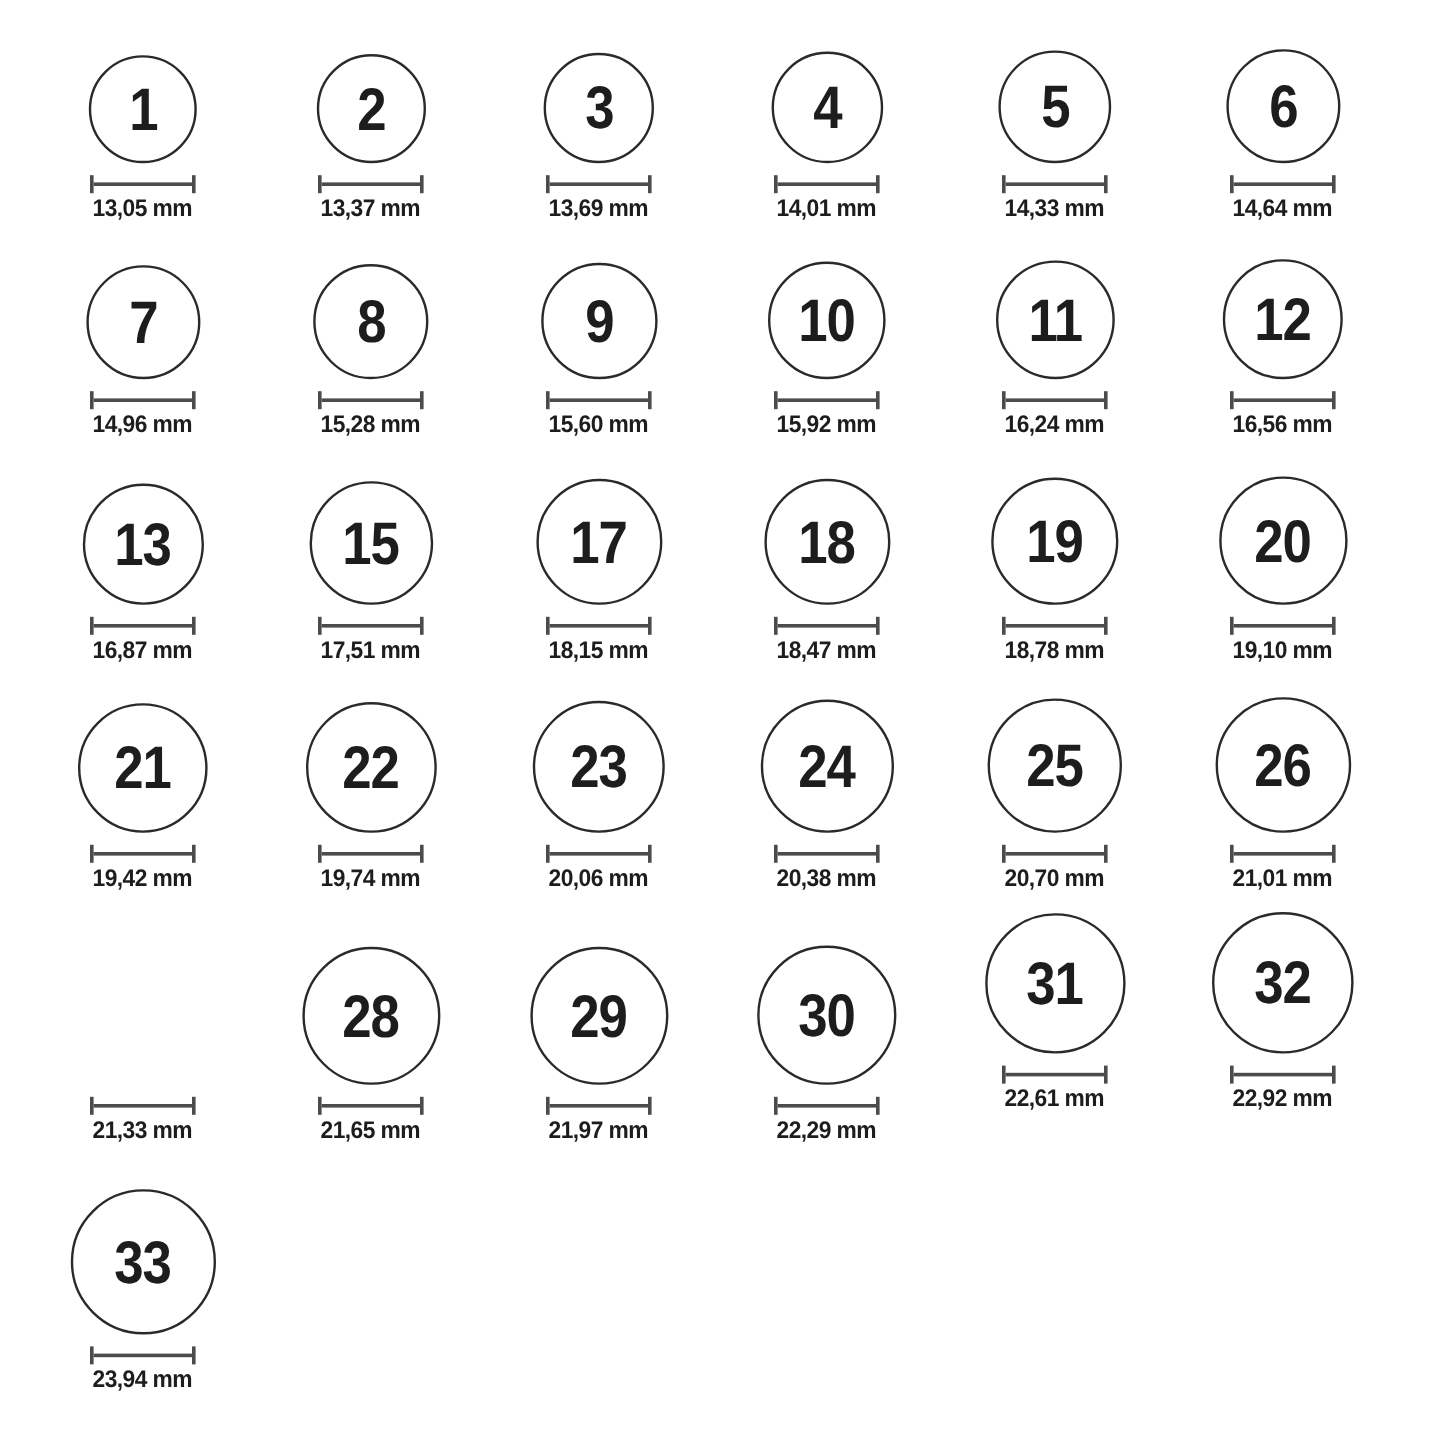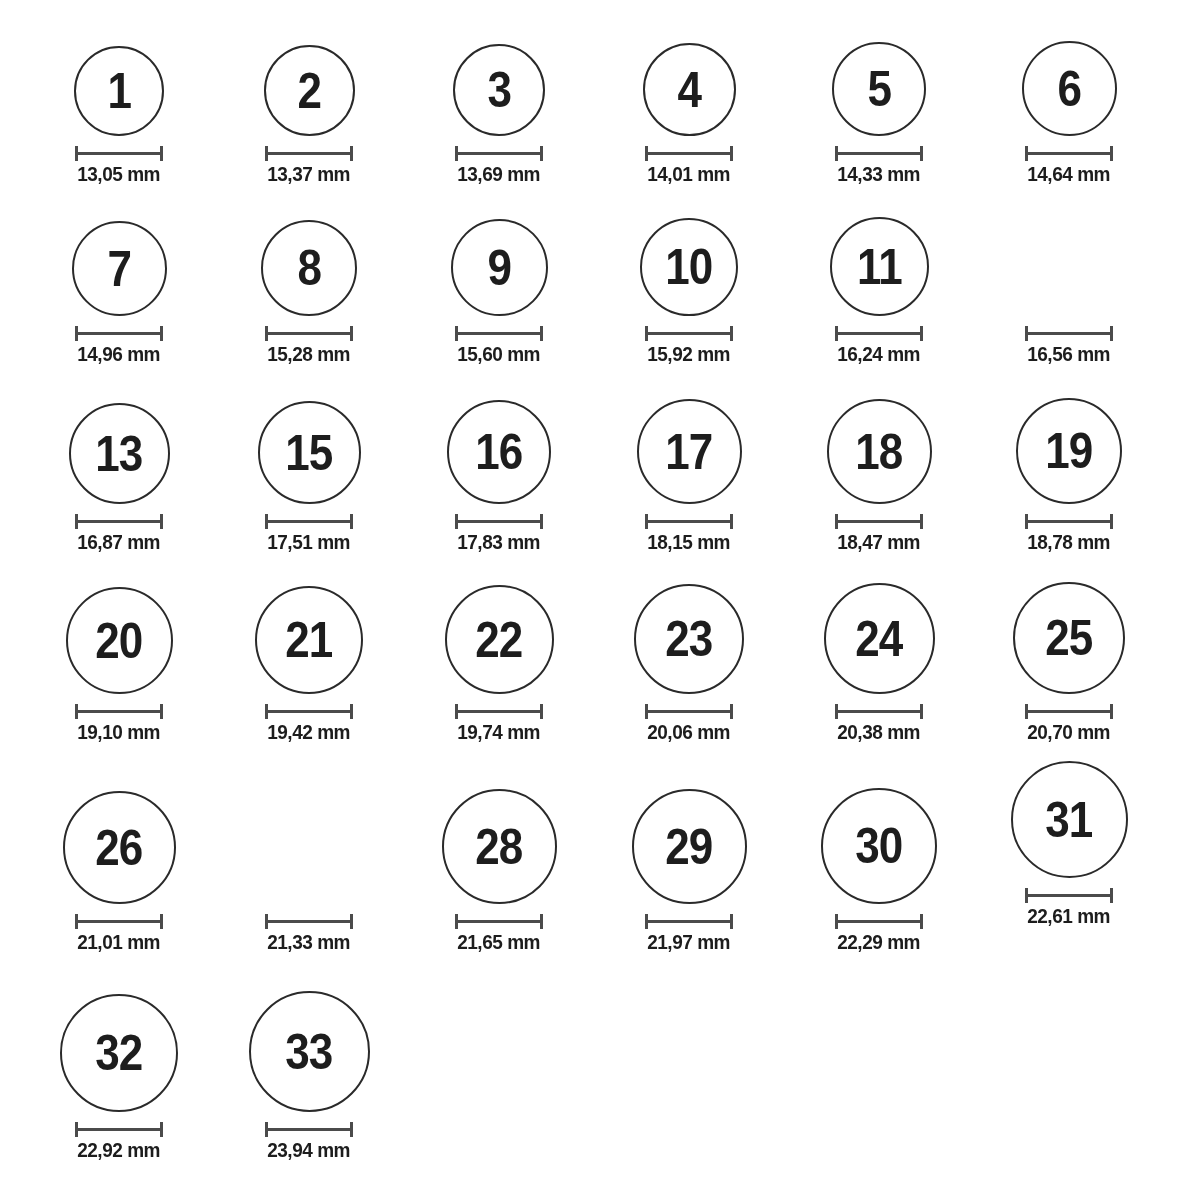--- a/index.html
+++ b/index.html
@@ -165,6 +165,9 @@
         <span class="diameter-label">16,24 mm</span>
       </div>
       <div class="cell row-1">
+        <div class="ring" style="width: 100px; height: 100px;">
+          <span class="ring-number">12</span>
+        </div>
         <div class="measure"></div>
         <span class="diameter-label">16,56 mm</span>
       </div>

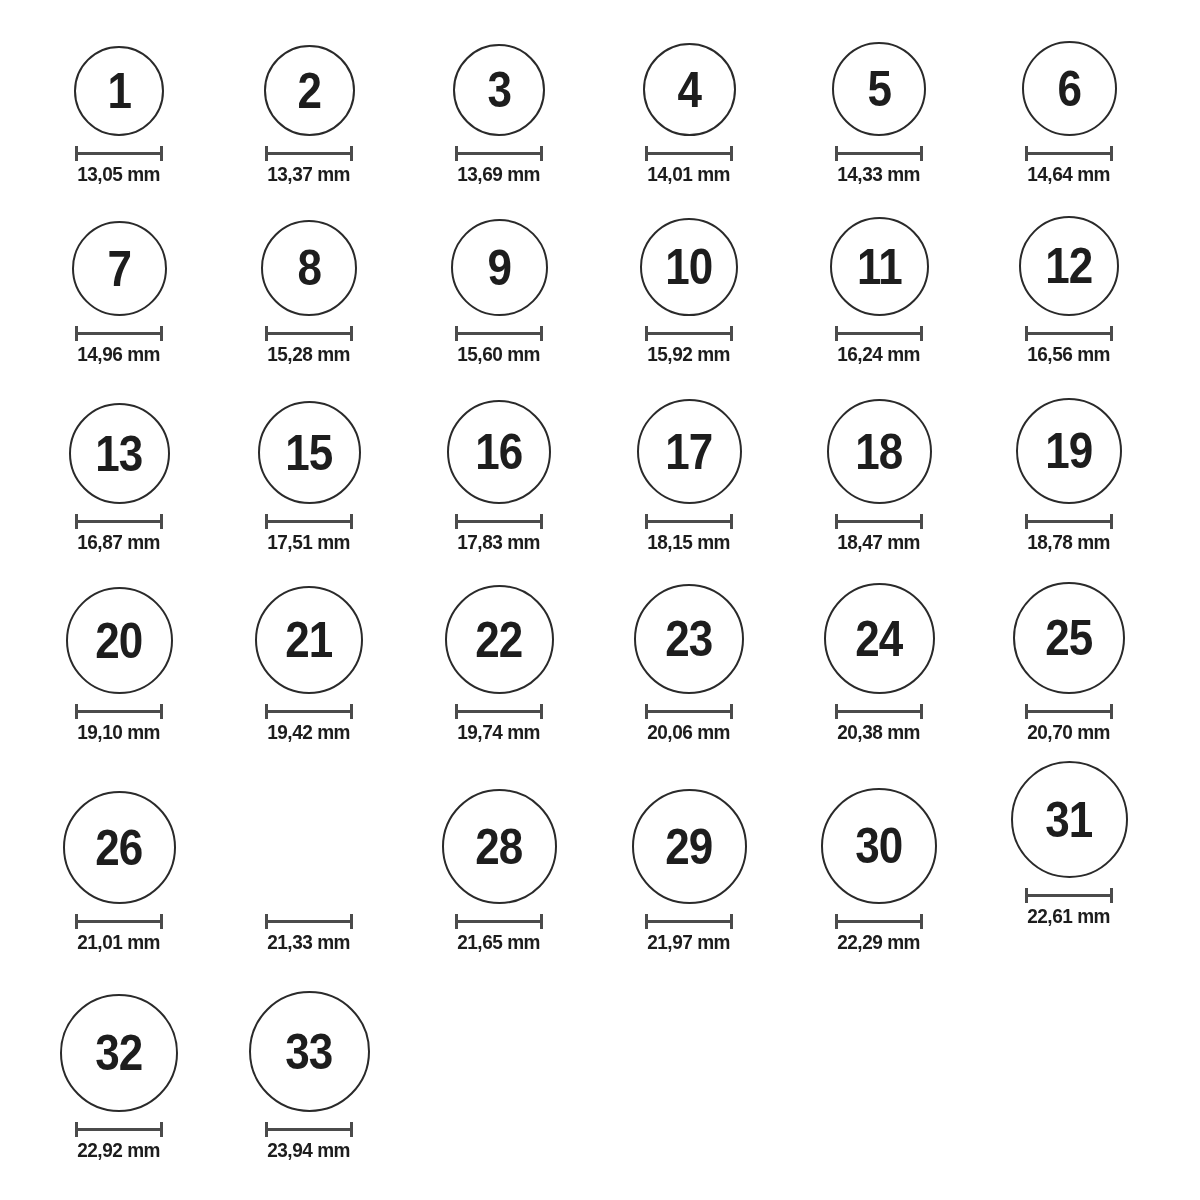--- a/index.html
+++ b/index.html
@@ -186,13 +186,6 @@
         <span class="diameter-label">17,51 mm</span>
       </div>
       <div class="cell row-2">
-        <div class="ring" style="width: 104px; height: 104px;">
-          <span class="ring-number">16</span>
-        </div>
-        <div class="measure"></div>
-        <span class="diameter-label">17,83 mm</span>
-      </div>
-      <div class="cell row-2">
         <div class="ring" style="width: 105px; height: 105px;">
           <span class="ring-number">17</span>
         </div>

